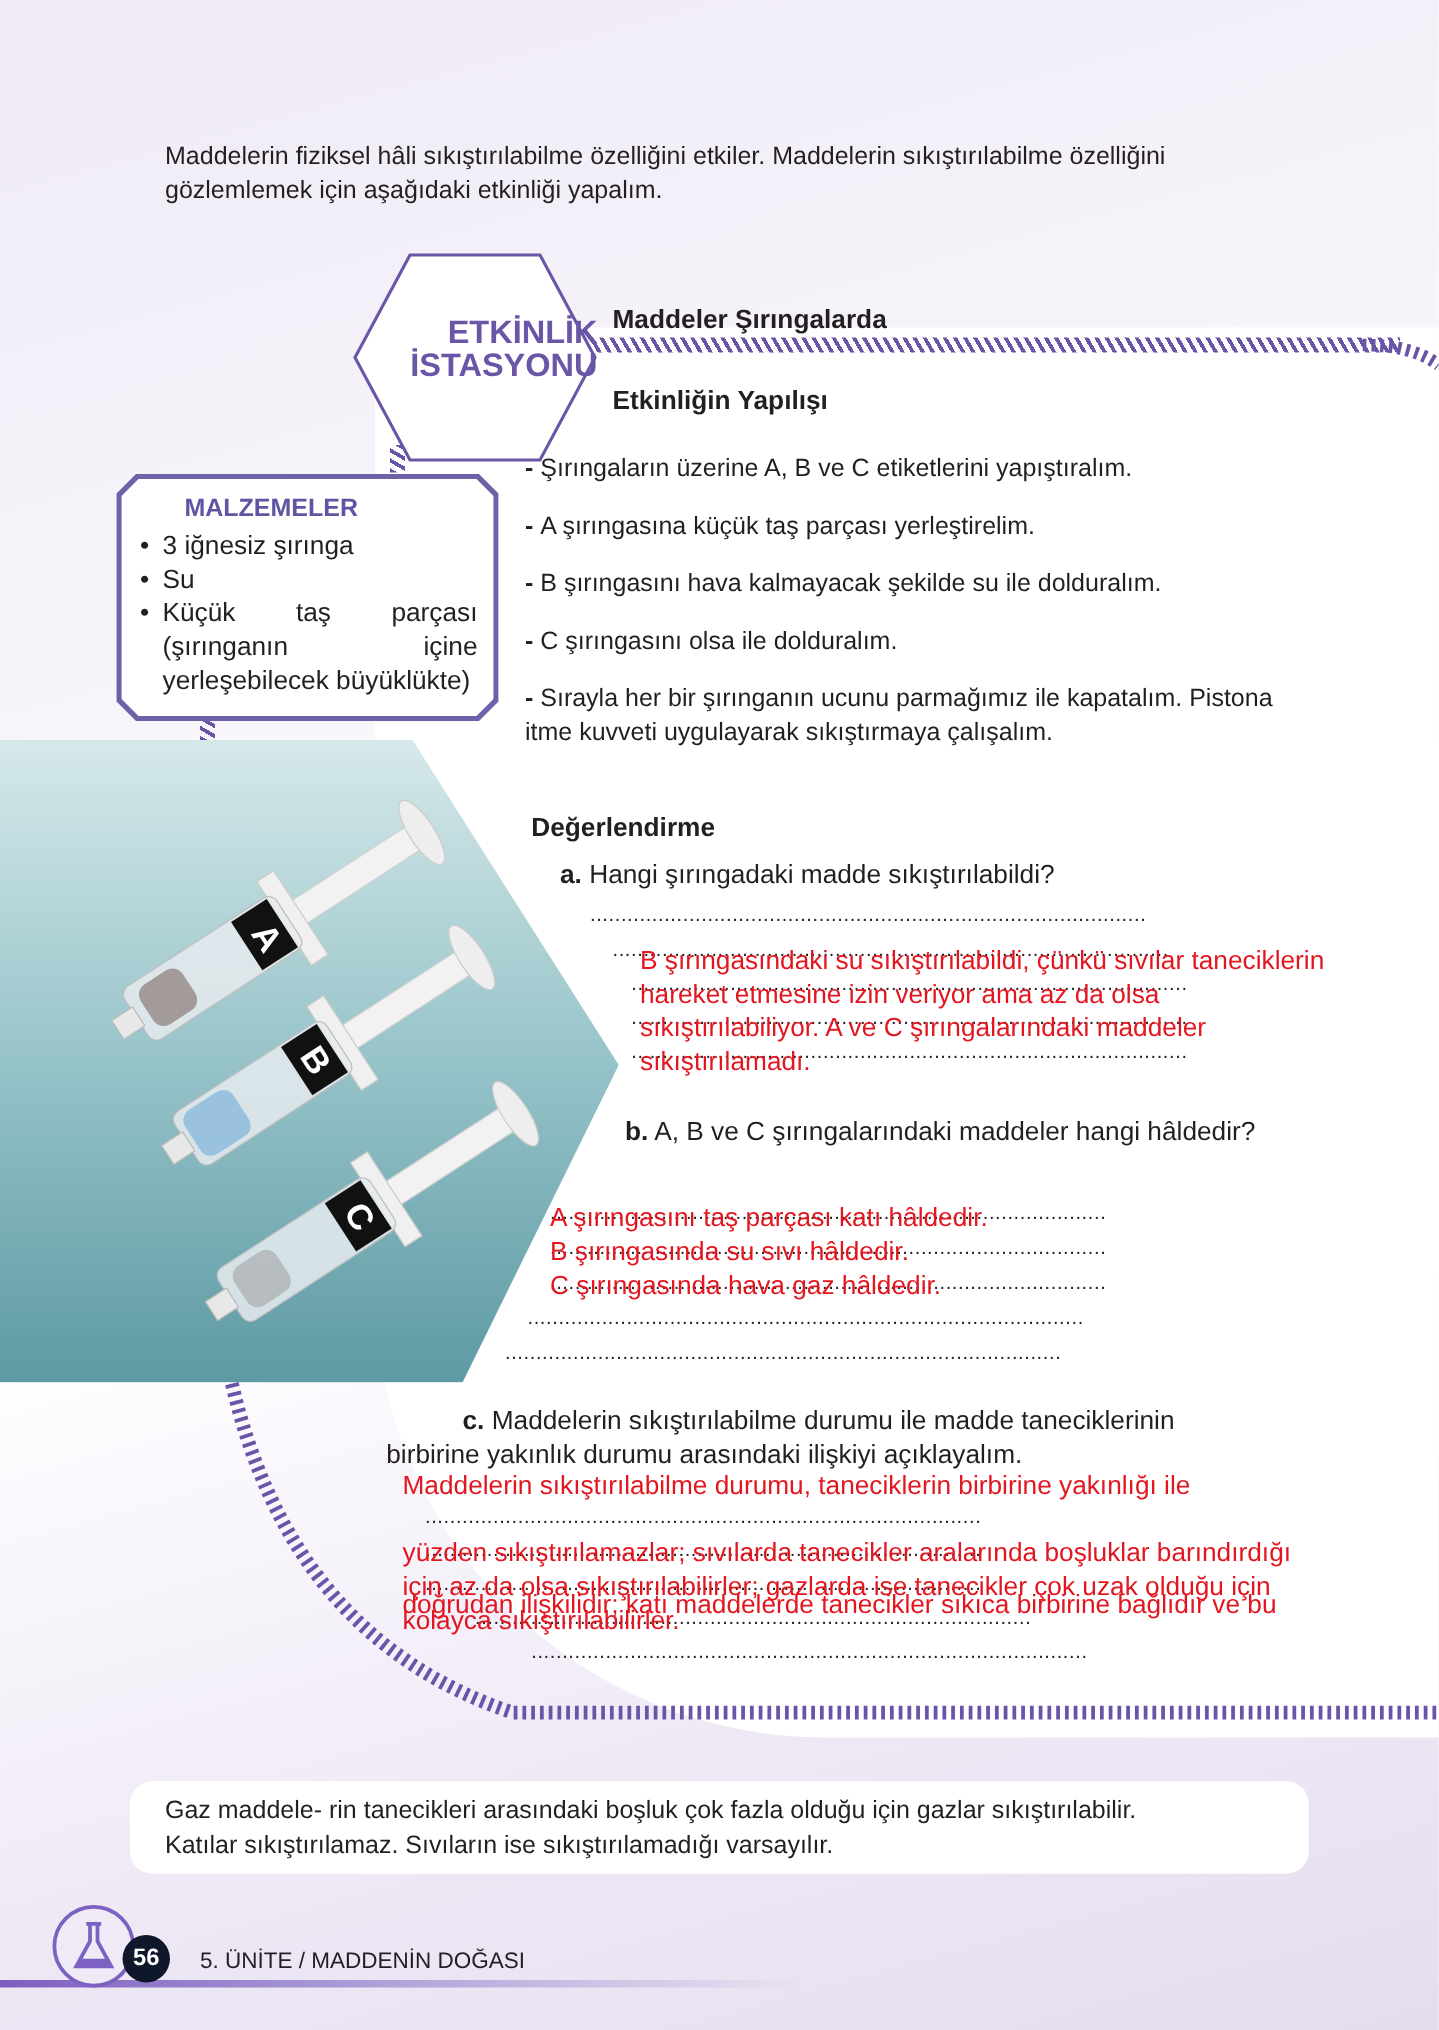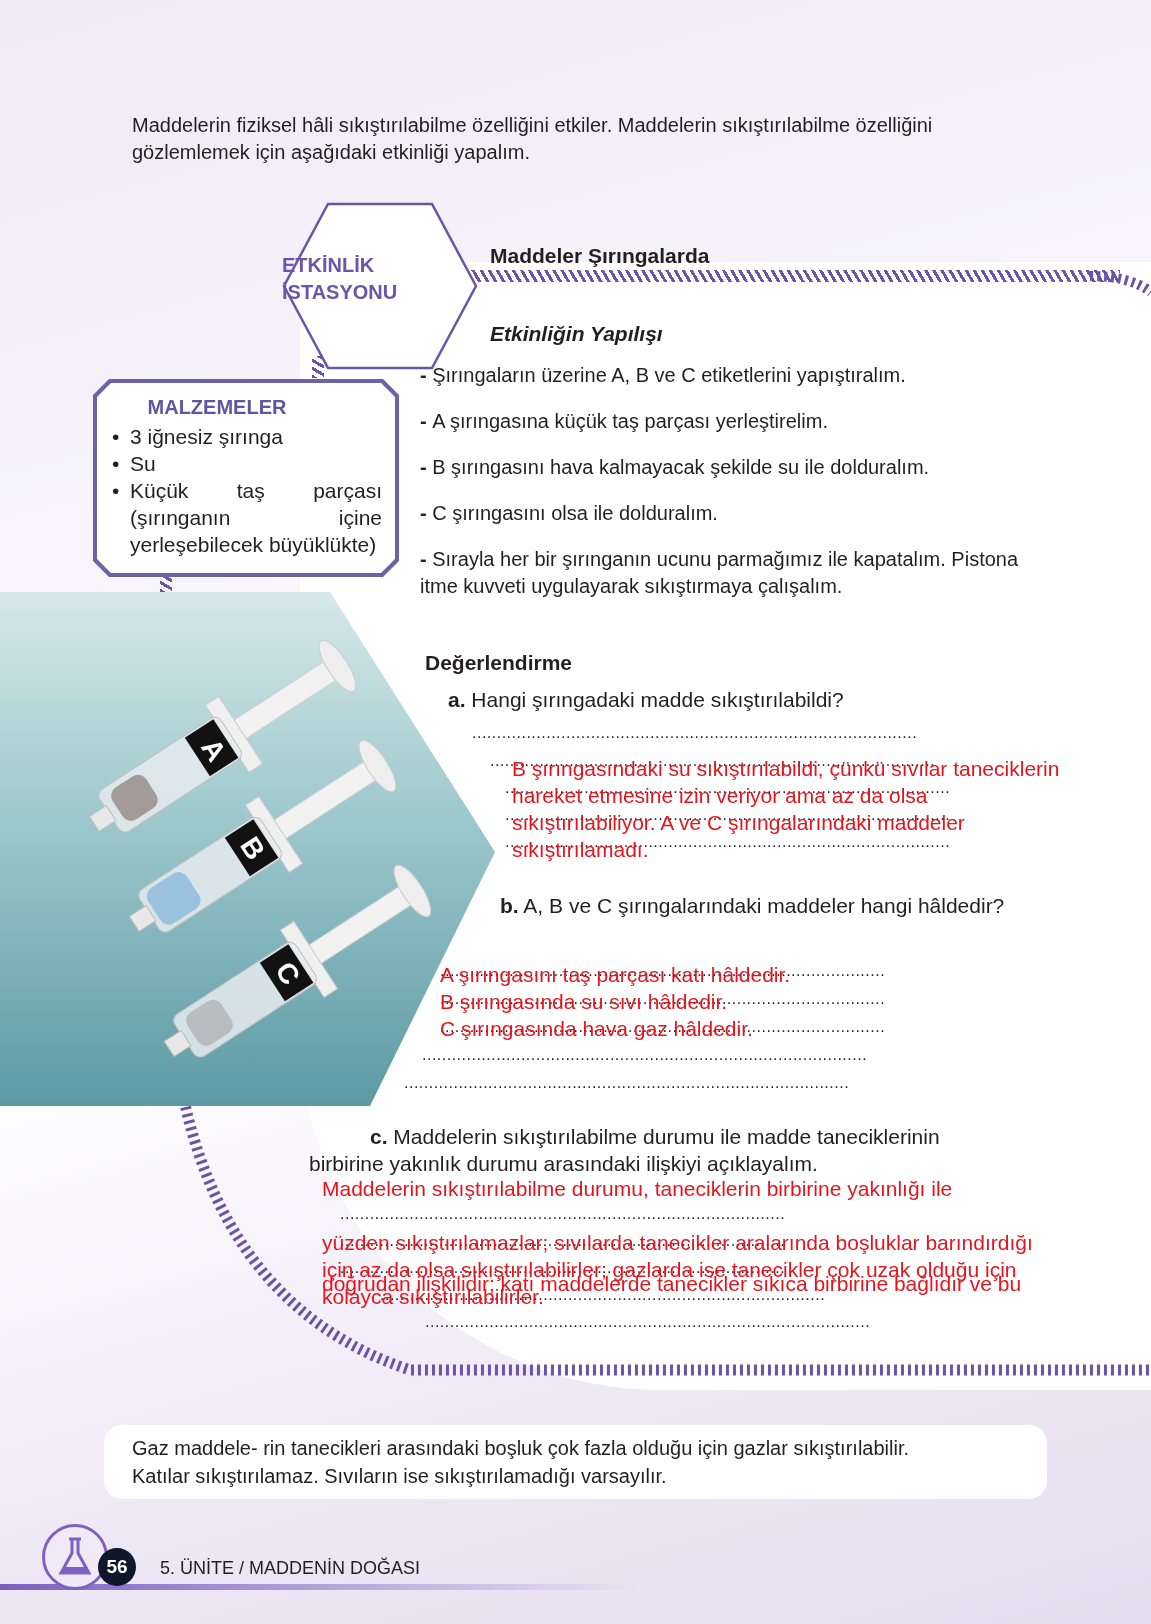--- a/index.html
+++ b/index.html
@@ -26,8 +26,8 @@
   
   .hex-wrap { left:282px; top:202px; width:196px; height:168px; }
   .hex-wrap svg { position:absolute; left:0; top:0; }
-  .hex-text { position:absolute; left:0; top:50px; width:196px; text-align:left;
-    color:#6b55a6; font-weight:bold; font-size:20px; line-height:27px; }
+  .hex-text { position:absolute; left:0; top:50px; width:196px; text-align:right;
+    color:#6b55a6; font-weight:bold; font-size:26px; line-height:27px; }
   .title1 { left:490px; top:244px; font-weight:bold; font-size:21px; }
   .title2 { left:490px; top:322px; font-weight:bold; font-size:21px;font-style:italic; }
   .mat-border {

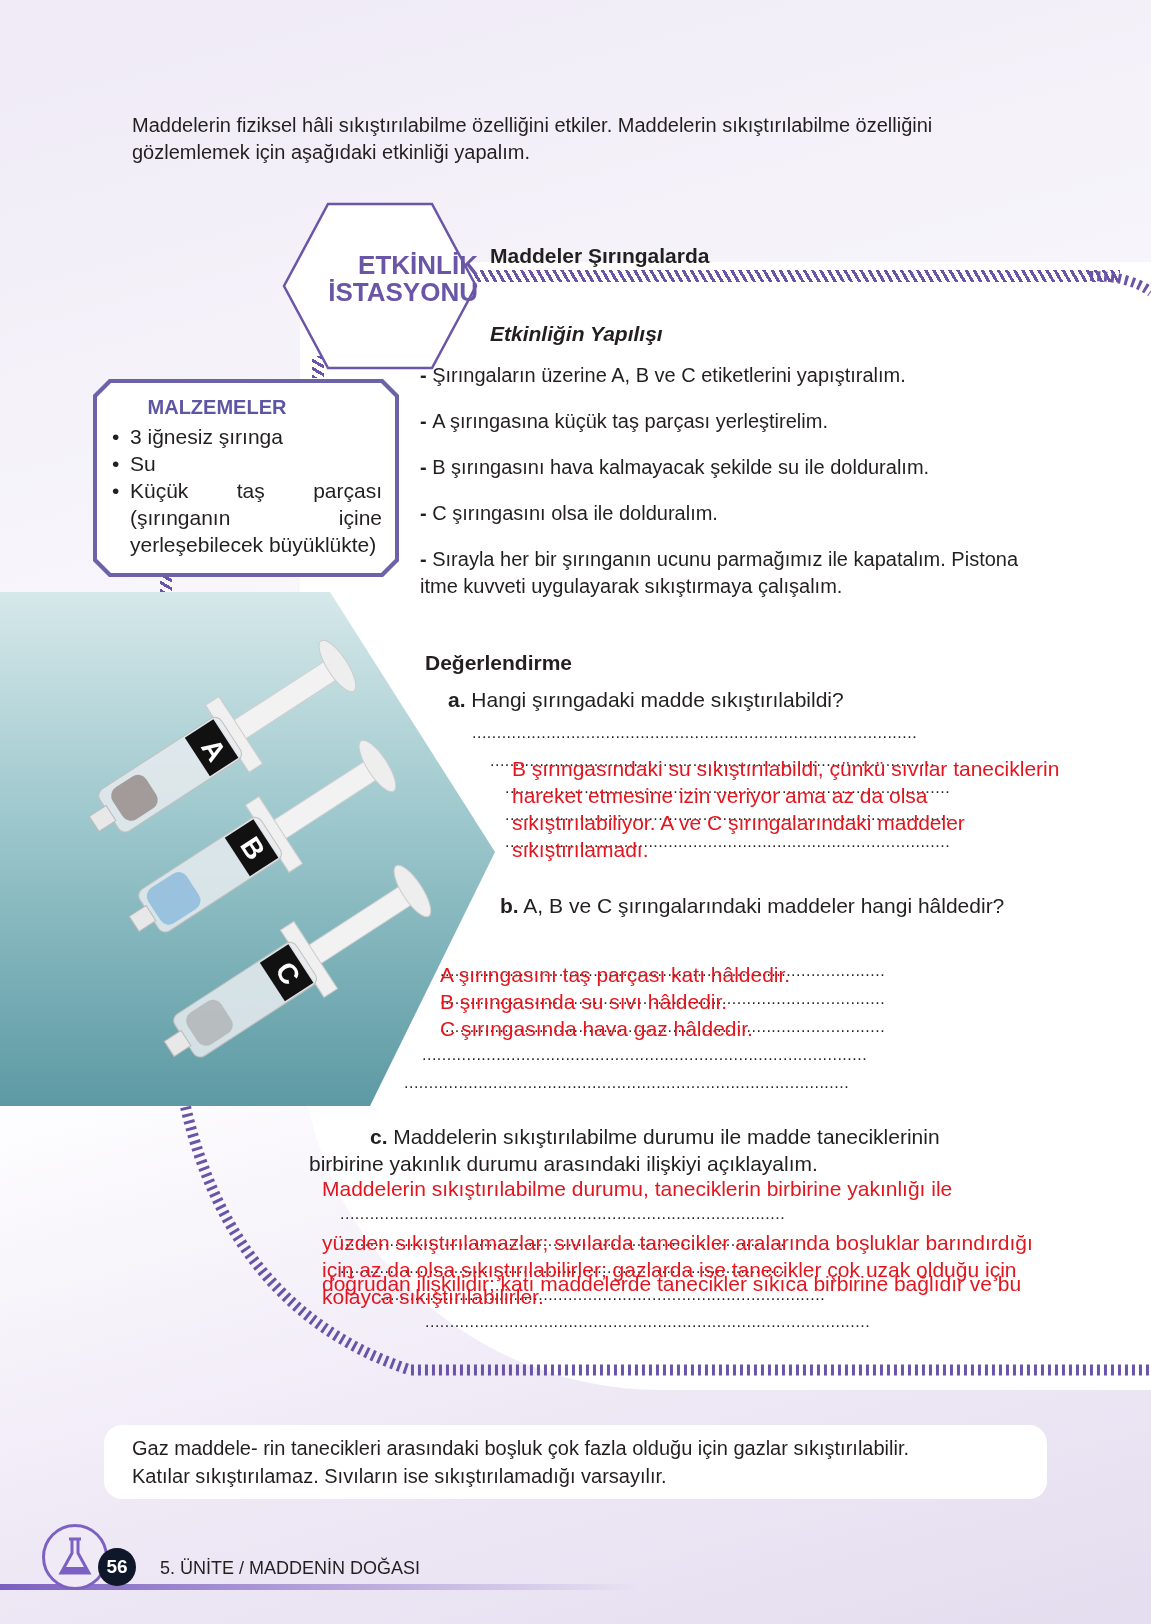--- a/index.html
+++ b/index.html
@@ -29,7 +29,7 @@
   .hex-text { position:absolute; left:0; top:50px; width:196px; text-align:right;
     color:#6b55a6; font-weight:bold; font-size:26px; line-height:27px; }
   .title1 { left:490px; top:244px; font-weight:bold; font-size:21px; }
-  .title2 { left:490px; top:322px; font-weight:bold; font-size:21px;font-style:italic; }
+  .title2 { left:490px; top:309px; font-weight:bold; font-size:21px; }
   .mat-border {
     left:93px; top:379px; width:306px; height:198px; background:#6b62a8;
     clip-path: polygon(16px 0, calc(100% - 16px) 0, 100% 16px, 100% calc(100% - 16px), calc(100% - 16px) 100%, 16px 100%, 0 calc(100% - 16px), 0 16px);

